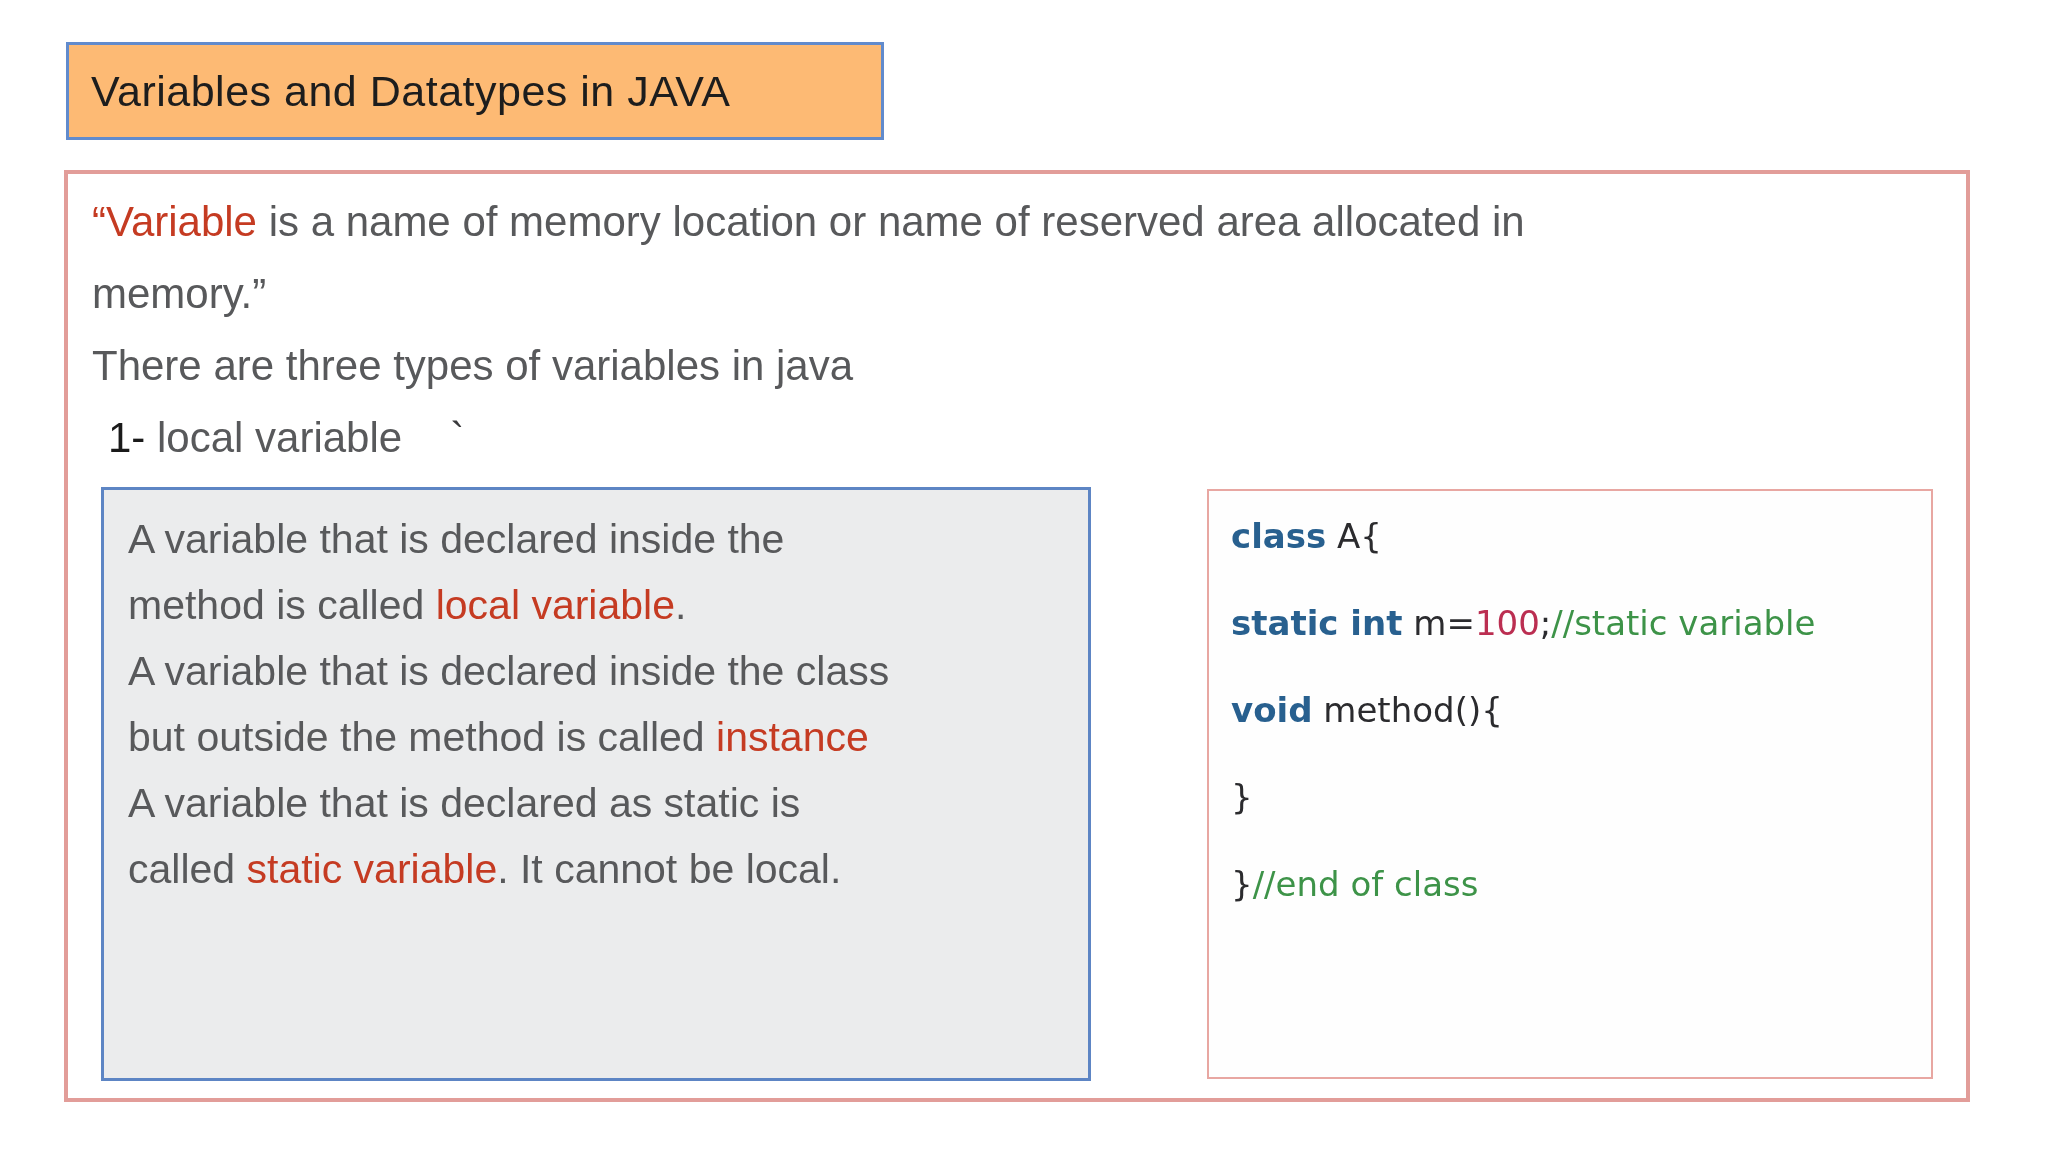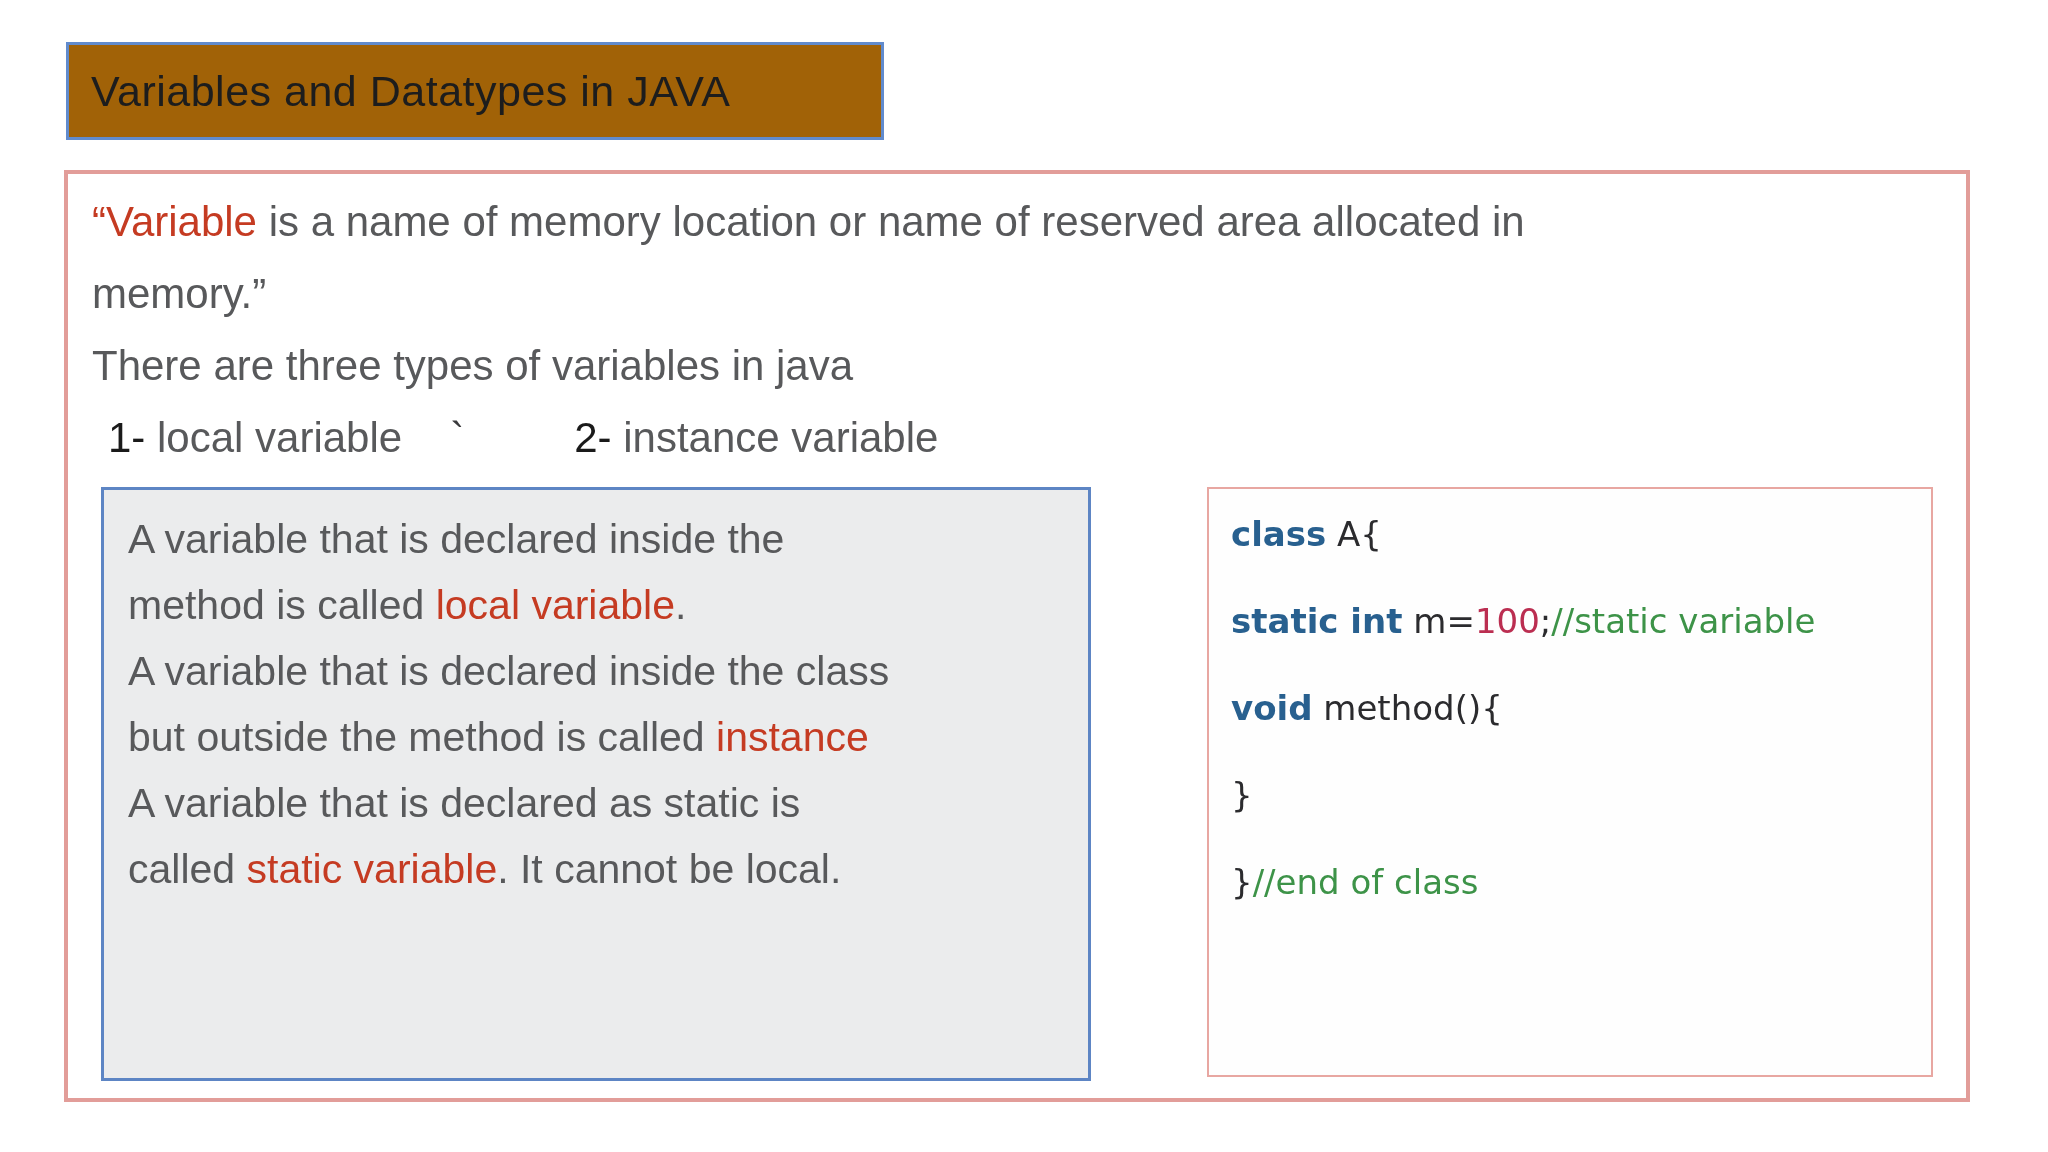--- a/index.html
+++ b/index.html
@@ -12,7 +12,7 @@
   .title-box {
     position: absolute; left: 66px; top: 42px;
     width: 790px; height: 92px;
-    background: #a16207;
+    background: #fdba74;
     border: 3px solid #618bcd;
     display: flex; align-items: center;
     padding-left: 22px; box-sizing: content-box;

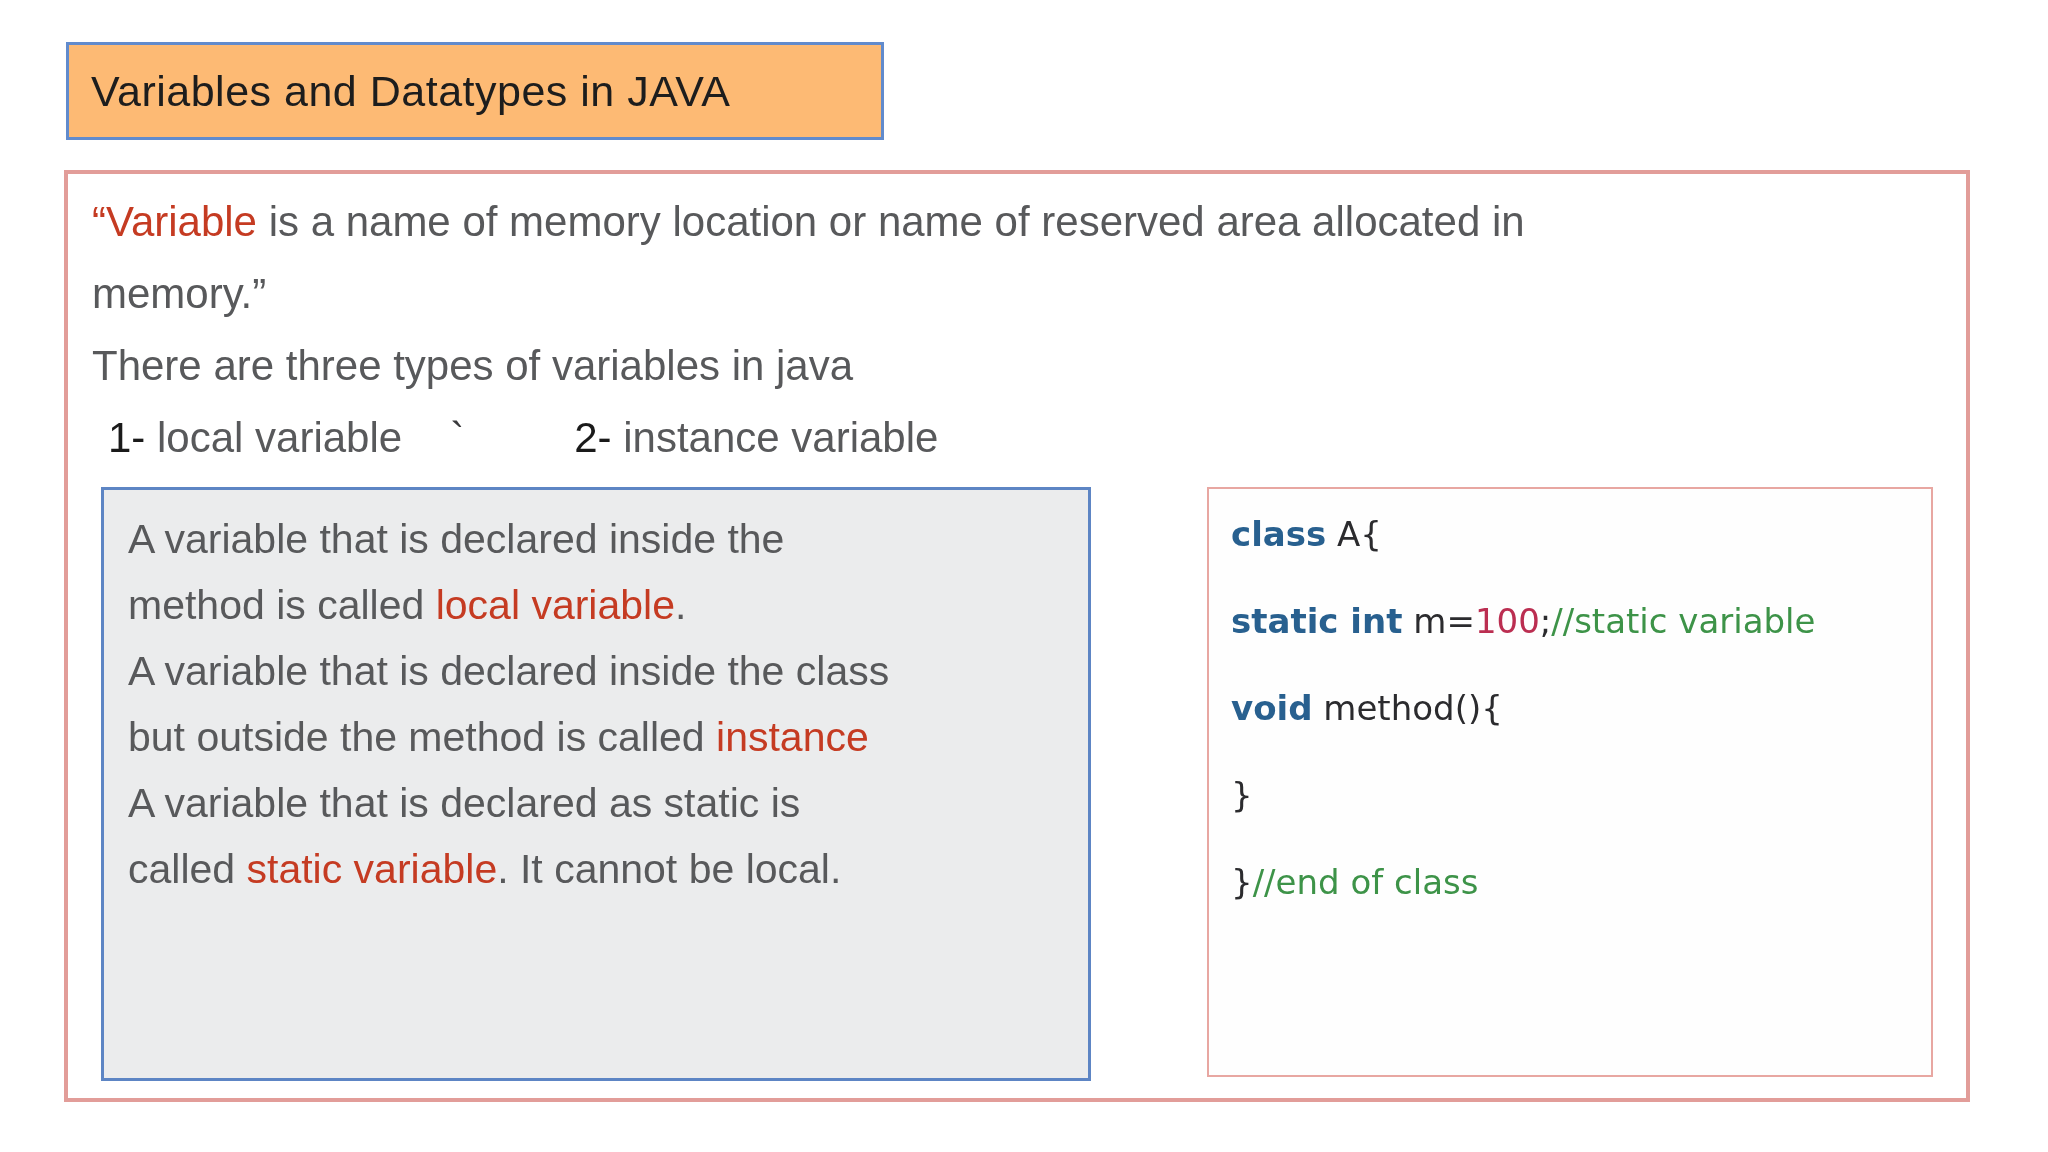--- a/index.html
+++ b/index.html
@@ -105,7 +105,6 @@
   <div class="types-row">
     <span><span class="type-num">1-</span><span class="type-label"> local variable</span></span>
     <span class="types-sep">`</span>
-    <span class="type-item-2"><span class="type-num">2-</span><span class="type-label"> instance variable</span></span>
   </div>
 
   <div class="columns">

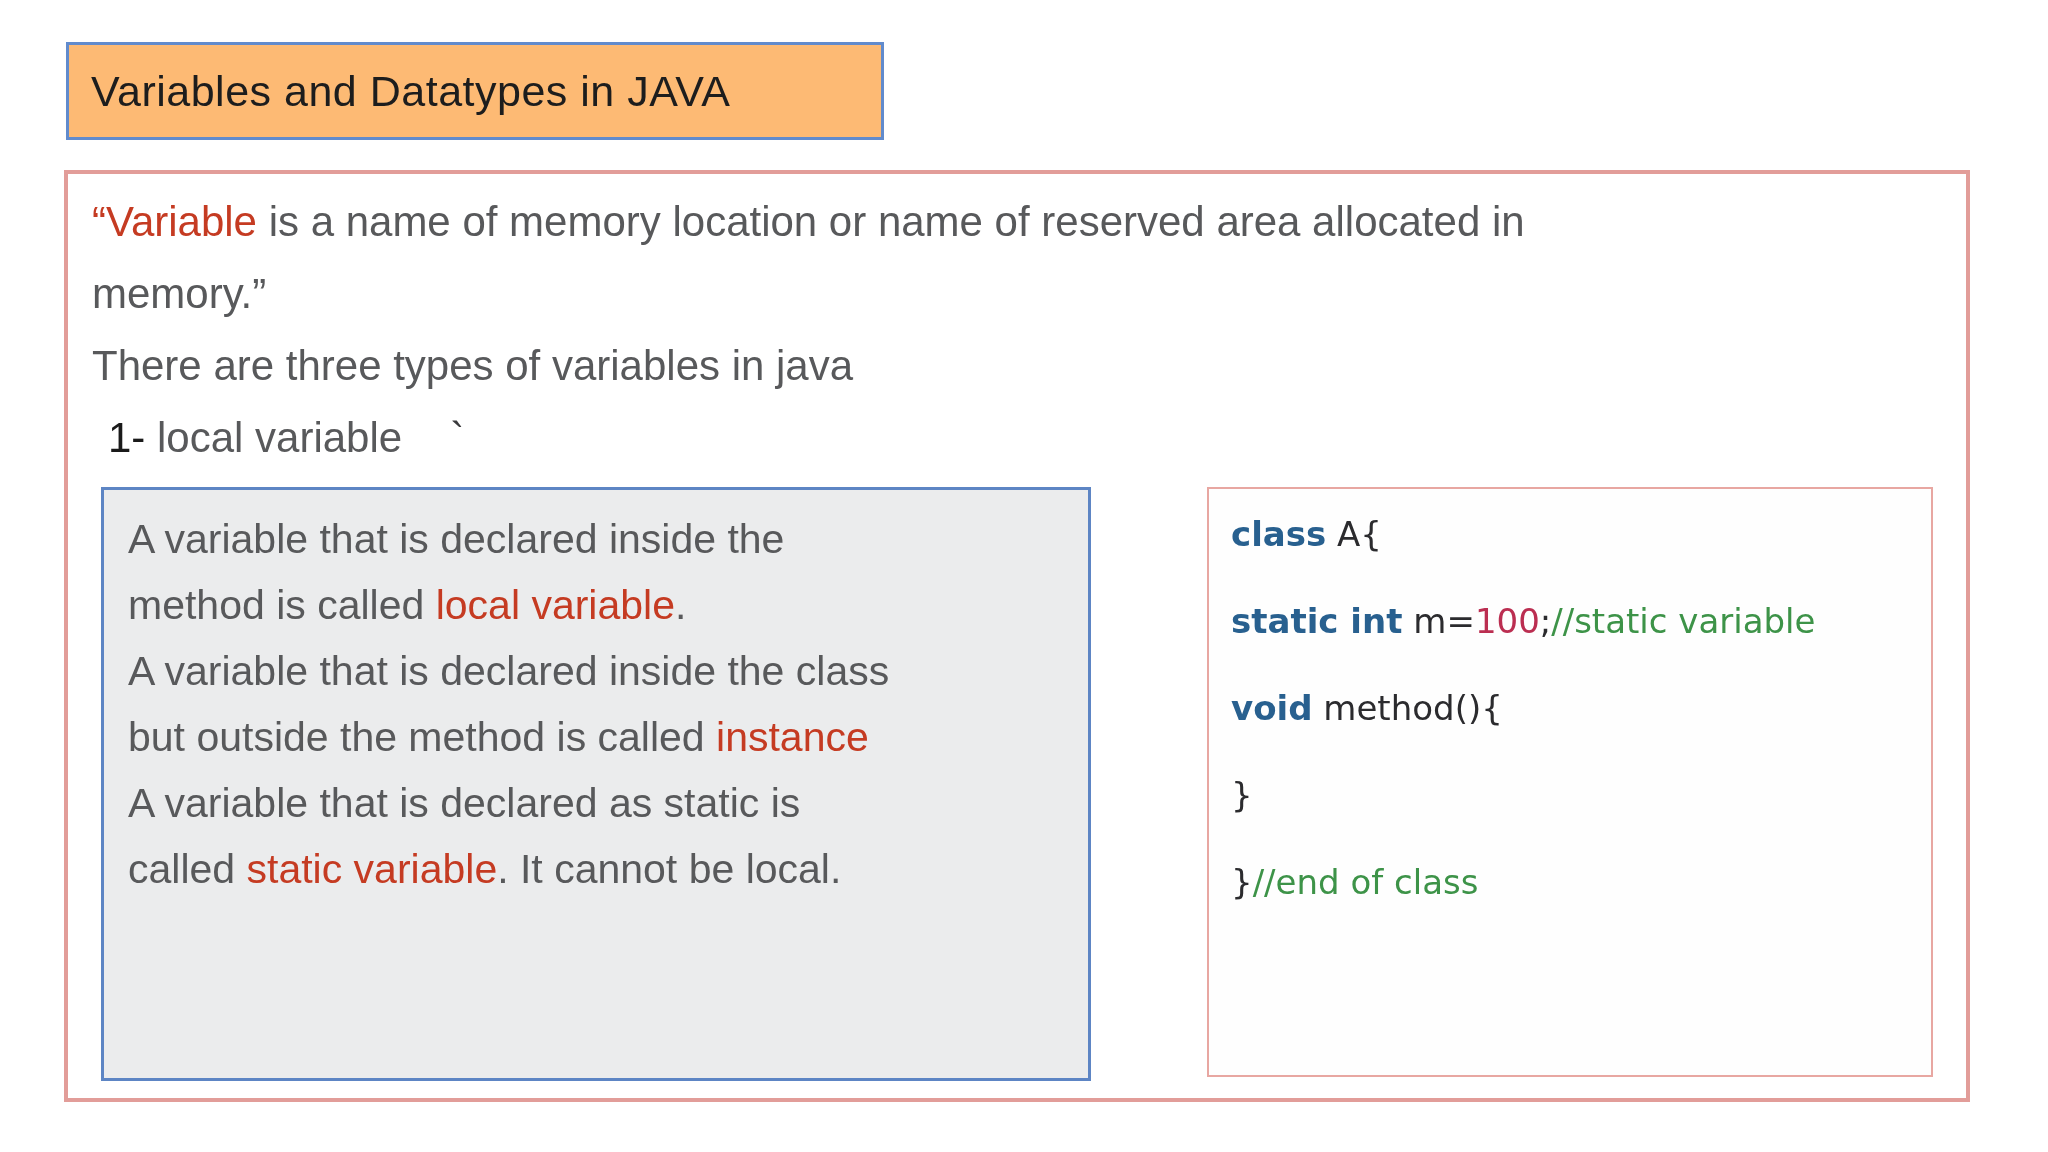--- a/index.html
+++ b/index.html
@@ -51,7 +51,7 @@
 
   
   .columns {
-    display: flex; align-items: flex-start;
+    display: flex; align-items: center;
     margin: 13px 0 0 33px;
   }
 

